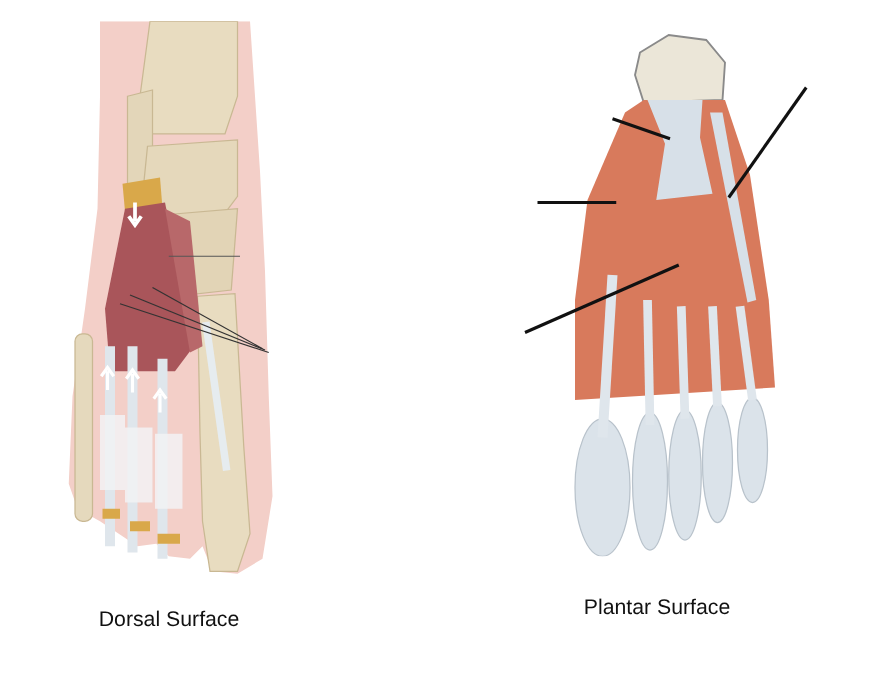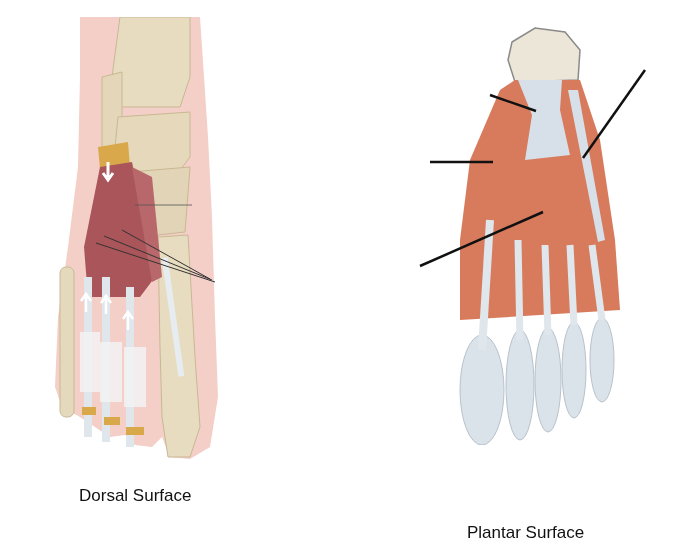--- a/index.html
+++ b/index.html
@@ -9,7 +9,7 @@
   #plantar-figure { left: 420px; top: 20px; width: 240px; height: 425px; }
   .caption { position: absolute; font-size: 17px; color: #111111; white-space: nowrap; }
   #dorsal-caption { left: 79px; top: 486px; }
-  #plantar-caption { left: 467px; top: 476px; margin-top: 47px; }
+  #plantar-caption { left: 467px; top: 476px; }
   svg { display: block; }
   .leader-svg { position: absolute; left: 0; top: 0; width: 700px; height: 550px; pointer-events: none; }
 </style>

